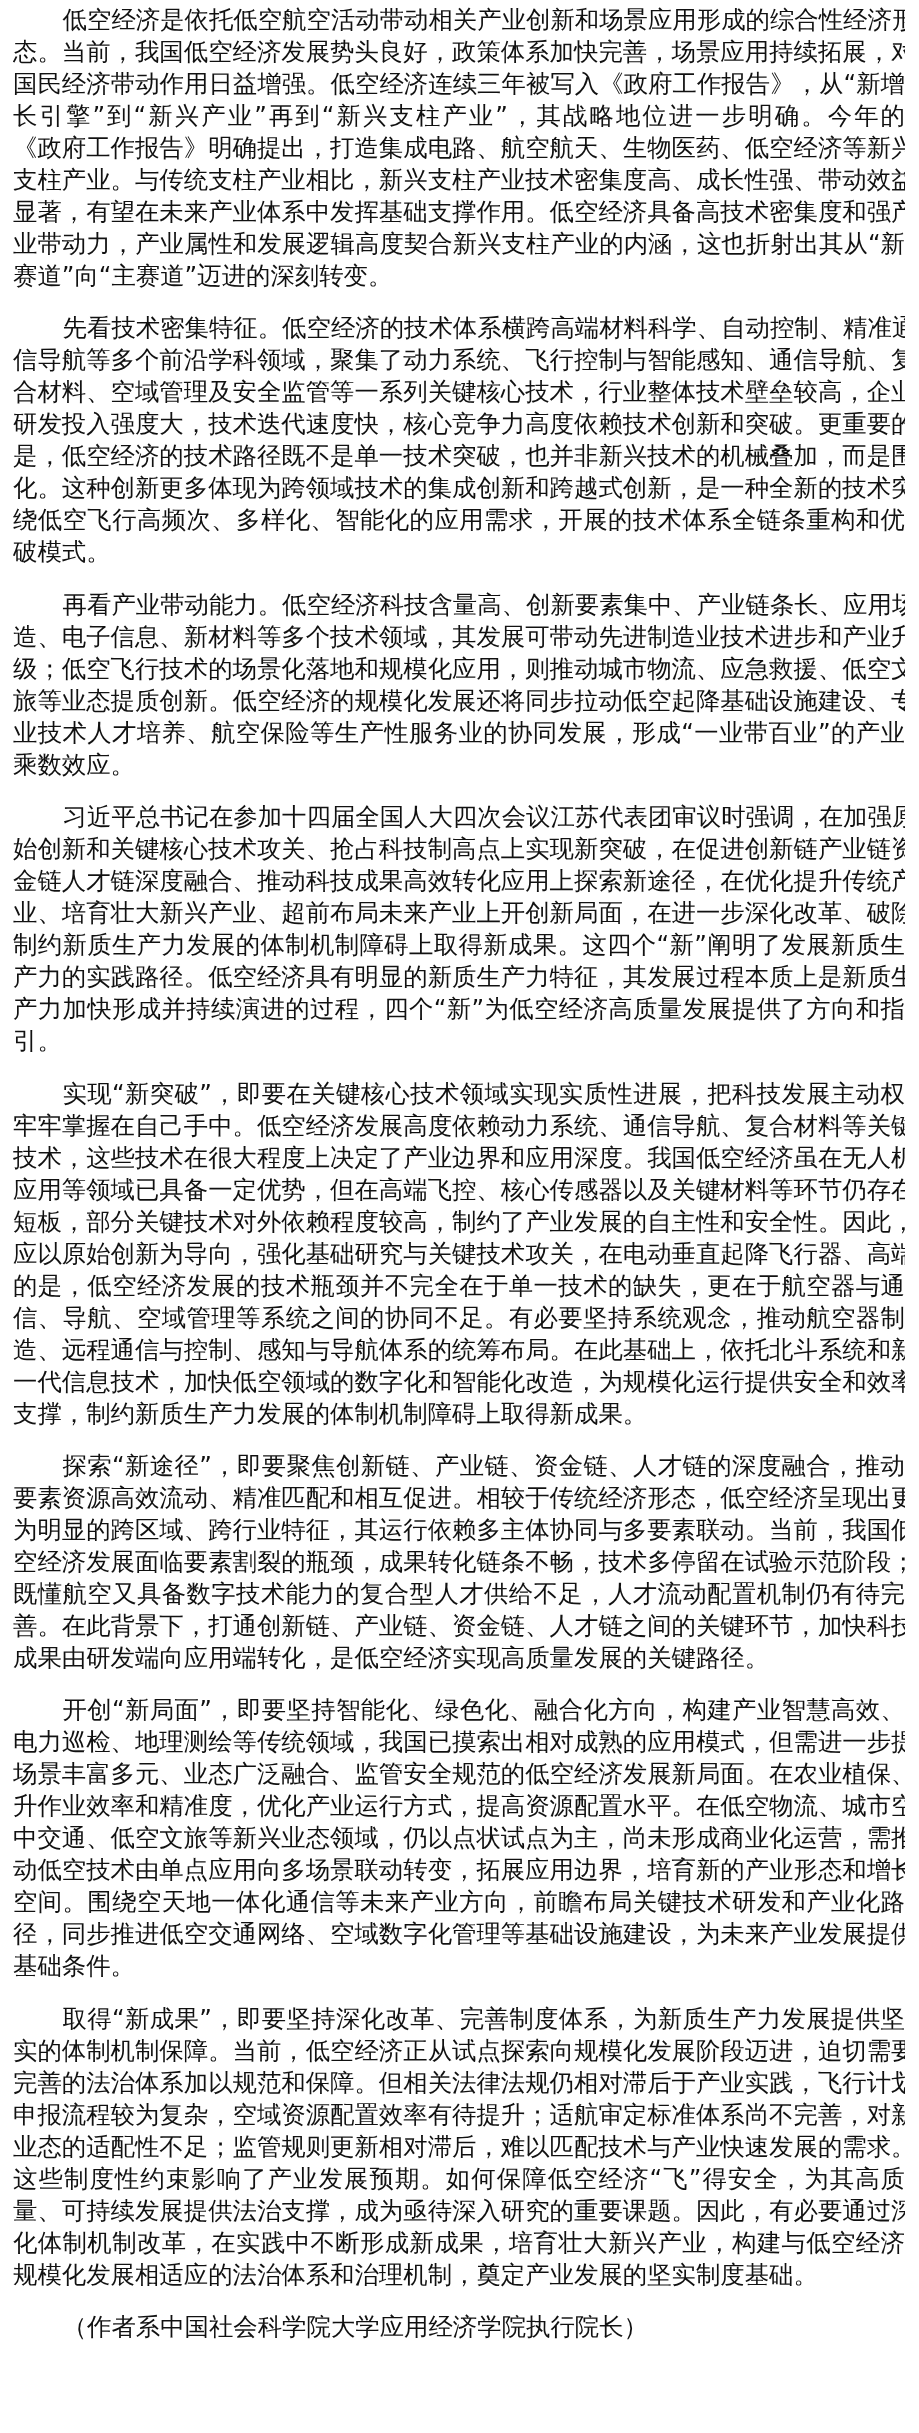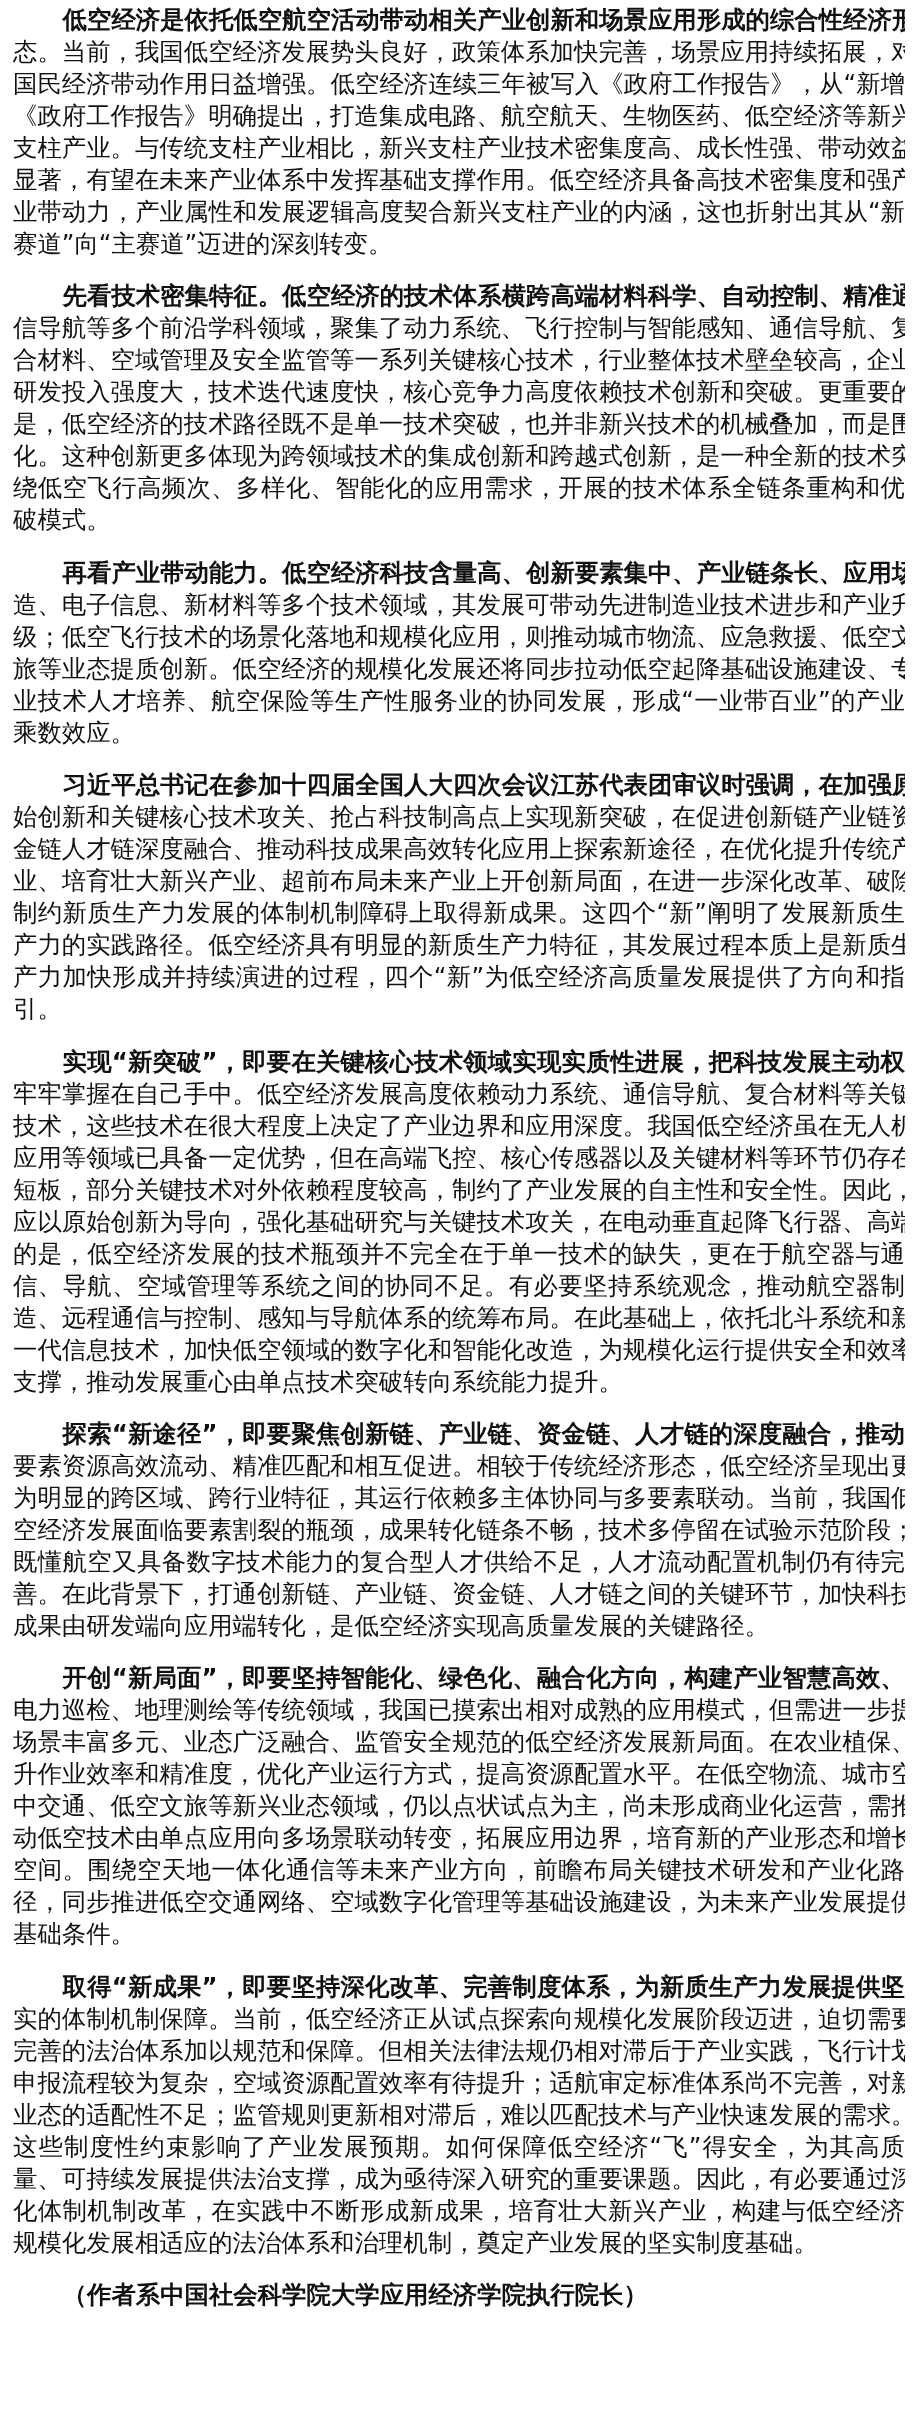--- a/index.html
+++ b/index.html
@@ -15,7 +15,7 @@
     text-align: justify; text-align-last: justify; overflow: hidden;
   }
   .line.last { text-align-last: left; }
-  .line.first { padding-left: 49.6px; font-weight: bold; }
+  .line.first { padding-left: 49.6px; }
   .byline .line { text-align-last: left; }
 </style>
 </head>

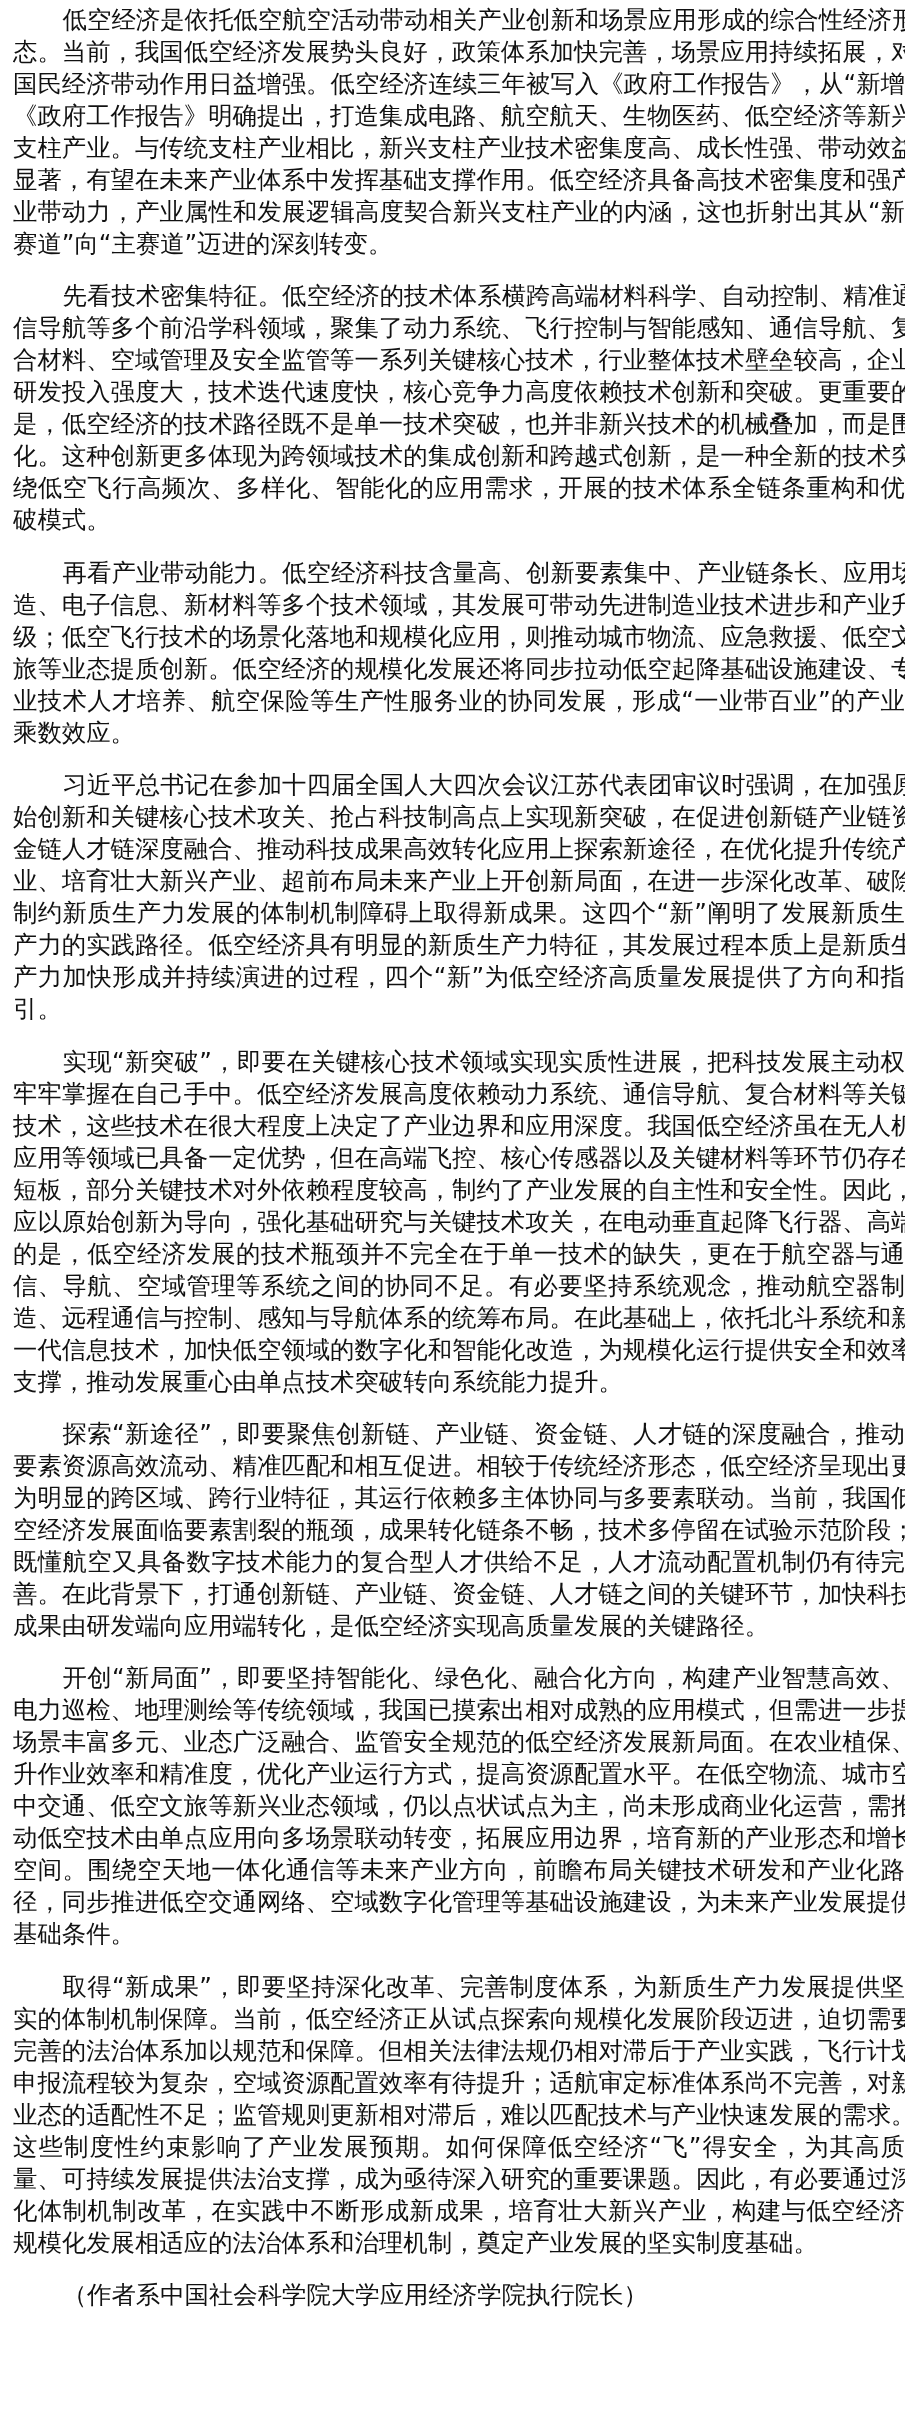--- a/index.html
+++ b/index.html
@@ -27,6 +27,7 @@
     <span class="line first">低空经济是依托低空航空活动带动相关产业创新和场景应用形成的综合性经济形</span>
     <span class="line">态。当前，我国低空经济发展势头良好，政策体系加快完善，场景应用持续拓展，对</span>
     <span class="line">国民经济带动作用日益增强。低空经济连续三年被写入《政府工作报告》，从“新增</span>
+    <span class="line">长引擎”到“新兴产业”再到“新兴支柱产业”，其战略地位进一步明确。今年的</span>
     <span class="line">《政府工作报告》明确提出，打造集成电路、航空航天、生物医药、低空经济等新兴</span>
     <span class="line">支柱产业。与传统支柱产业相比，新兴支柱产业技术密集度高、成长性强、带动效益</span>
     <span class="line">显著，有望在未来产业体系中发挥基础支撑作用。低空经济具备高技术密集度和强产</span>

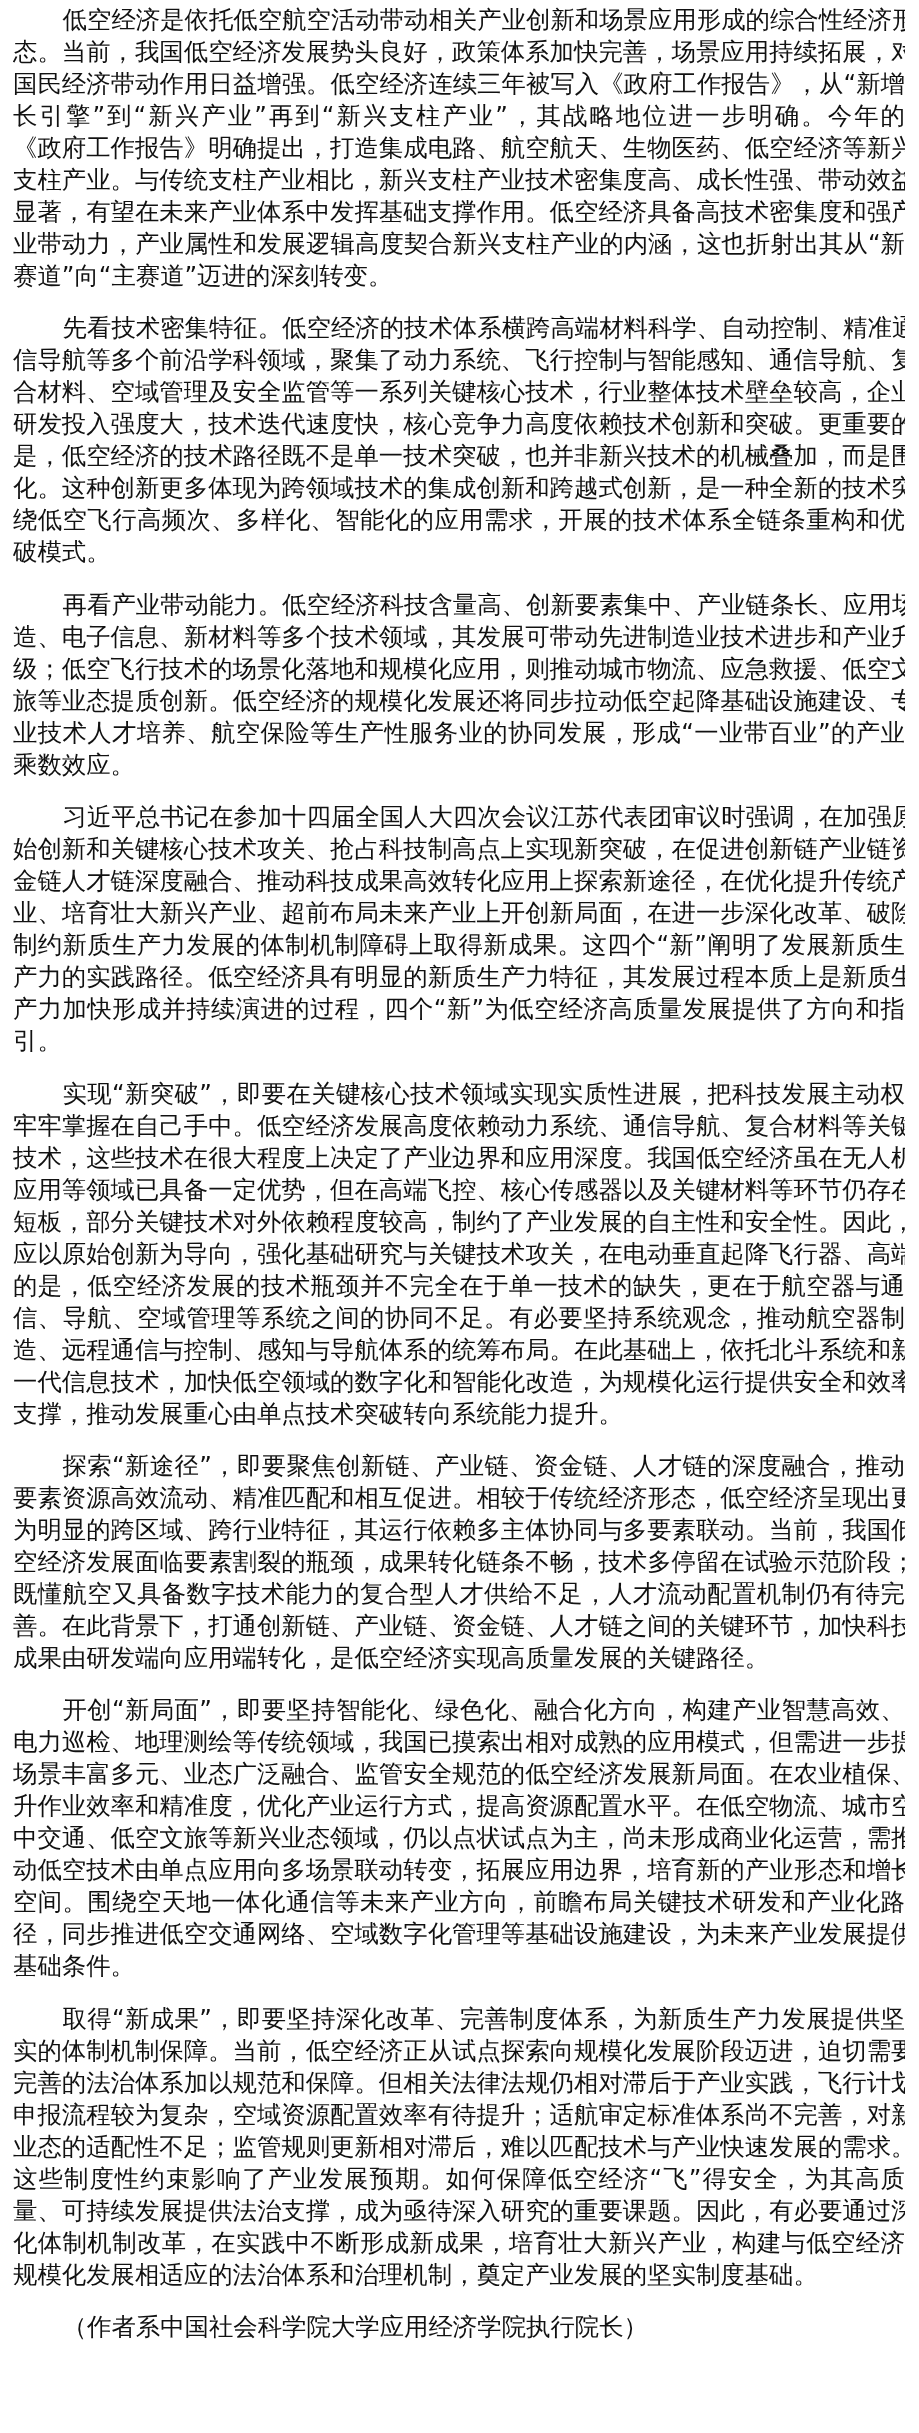--- a/index.html
+++ b/index.html
@@ -77,7 +77,7 @@
     <span class="line">信、导航、空域管理等系统之间的协同不足。有必要坚持系统观念，推动航空器制</span>
     <span class="line">造、远程通信与控制、感知与导航体系的统筹布局。在此基础上，依托北斗系统和新</span>
     <span class="line">一代信息技术，加快低空领域的数字化和智能化改造，为规模化运行提供安全和效率</span>
-    <span class="line last">支撑，推动发展重心由单点技术突破转向系统能力提升。</span>
+    <span class="line last">支撑，制约新质生产力发展的体制机制障碍上取得新成果。</span>
   </div>
 
   <div class="para">

